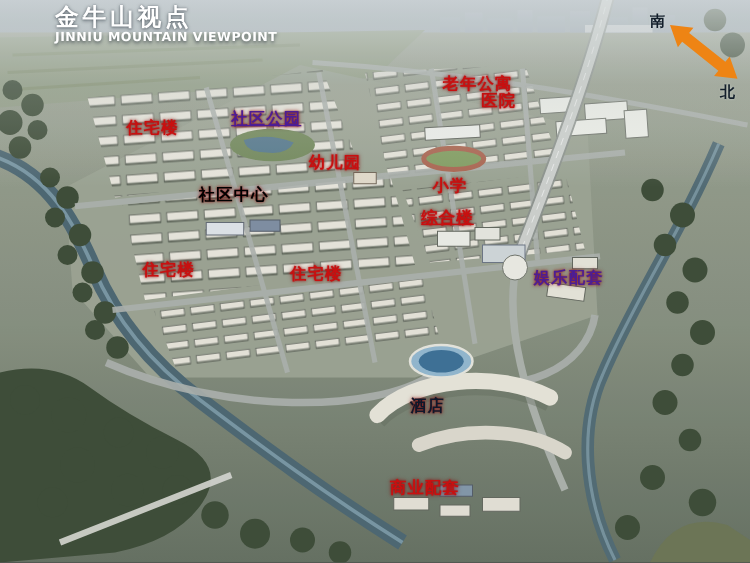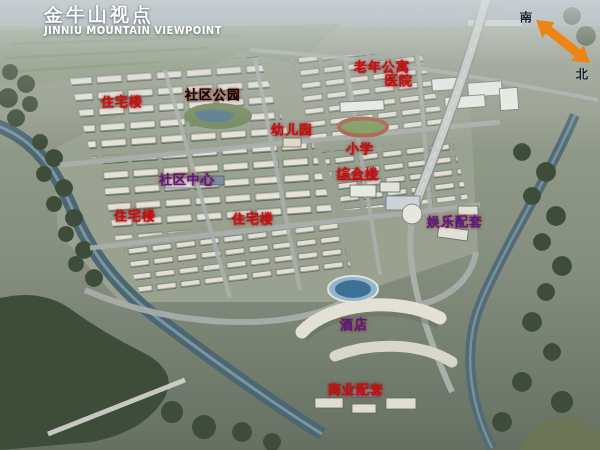--- a/index.html
+++ b/index.html
@@ -235,7 +235,7 @@
   <div id="labels-layer">
       <div class="map-label" style="left: 399px; top: 37px; color: rgb(200, 16, 16); margin-top: 44px;">医院</div>
       <div class="map-label" style="left: 382px; top: 67px; color: rgb(200, 16, 16);">老年公寓</div>
-      <div class="map-label" style="left: 213px; top: 95px; color: #000000;">社区公园</div>
+      <div class="map-label" style="left: 213px; top: 95px; color: #4c1d95; text-decoration: underline;">社区公园</div>
       <div class="map-label" style="left: 122px; top: 102px; color: rgb(200, 16, 16);">住宅楼</div>
       <div class="map-label" style="left: 360px; top: 113px; color: rgb(200, 16, 16); margin-top: 36px;">小学</div>
       <div class="map-label" style="left: 292px; top: 130px; color: rgb(200, 16, 16);">幼儿园</div>

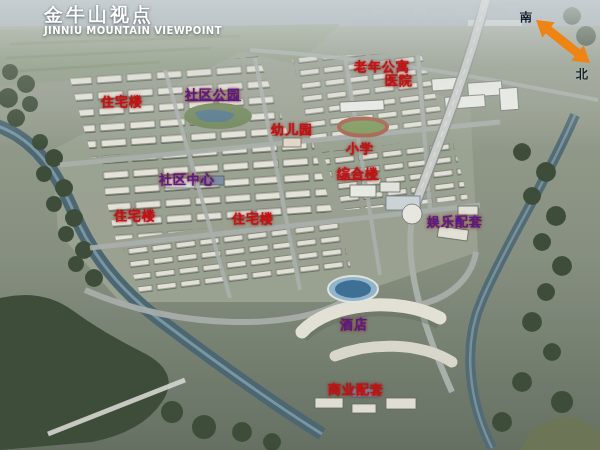--- a/index.html
+++ b/index.html
@@ -238,7 +238,7 @@
       <div class="map-label" style="left: 213px; top: 95px; color: #4c1d95; text-decoration: underline;">社区公园</div>
       <div class="map-label" style="left: 122px; top: 102px; color: rgb(200, 16, 16);">住宅楼</div>
       <div class="map-label" style="left: 360px; top: 113px; color: rgb(200, 16, 16); margin-top: 36px;">小学</div>
-      <div class="map-label" style="left: 292px; top: 130px; color: rgb(200, 16, 16);">幼儿园</div>
+      <div class="map-label" style="left: 268px; top: 130px; color: rgb(200, 16, 16);">幼儿园</div>
       <div class="map-label" style="left: 187px; top: 180px; color: #4c1d95;">社区中心</div>
       <div class="map-label" style="left: 358px; top: 174px; color: rgb(200, 16, 16); text-decoration: underline;">综合楼</div>
       <div class="map-label" style="left: 135px; top: 216px; color: rgb(200, 16, 16);">住宅楼</div>

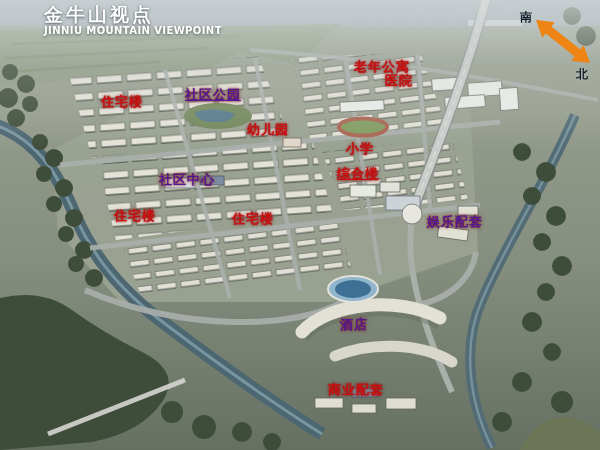--- a/index.html
+++ b/index.html
@@ -239,7 +239,7 @@
       <div class="map-label" style="left: 122px; top: 102px; color: rgb(200, 16, 16);">住宅楼</div>
       <div class="map-label" style="left: 360px; top: 113px; color: rgb(200, 16, 16); margin-top: 36px;">小学</div>
       <div class="map-label" style="left: 268px; top: 130px; color: rgb(200, 16, 16);">幼儿园</div>
-      <div class="map-label" style="left: 187px; top: 180px; color: #4c1d95;">社区中心</div>
+      <div class="map-label" style="left: 187px; top: 156px; color: #000000;">社区中心</div>
       <div class="map-label" style="left: 358px; top: 174px; color: rgb(200, 16, 16); text-decoration: underline;">综合楼</div>
       <div class="map-label" style="left: 135px; top: 216px; color: rgb(200, 16, 16);">住宅楼</div>
       <div class="map-label" style="left: 253px; top: 219px; color: rgb(200, 16, 16);">住宅楼</div>

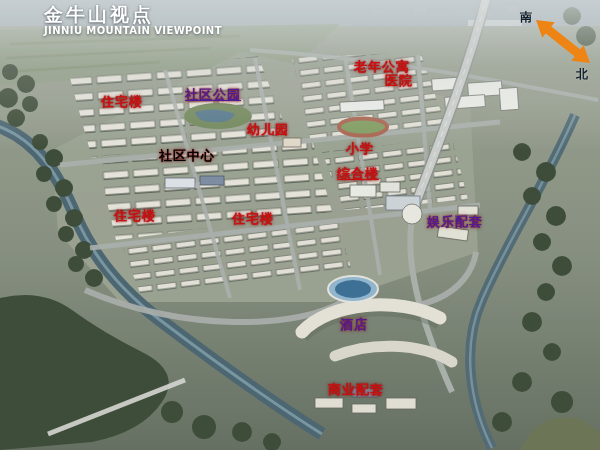--- a/index.html
+++ b/index.html
@@ -244,7 +244,7 @@
       <div class="map-label" style="left: 135px; top: 216px; color: rgb(200, 16, 16);">住宅楼</div>
       <div class="map-label" style="left: 253px; top: 219px; color: rgb(200, 16, 16);">住宅楼</div>
       <div class="map-label" style="left: 455px; top: 222px; color: #4c1d95;">娱乐配套</div>
-      <div class="map-label" style="left: 342px; top: 325px; color: #4c1d95; margin-left: 12px;">酒店</div>
+      <div class="map-label" style="left: 342px; top: 325px; color: #0f172a;">酒店</div>
       <div class="map-label" style="left: 340px; top: 390px; color: rgb(200, 16, 16); margin-left: 16px;">商业配套</div>
     </div>
 

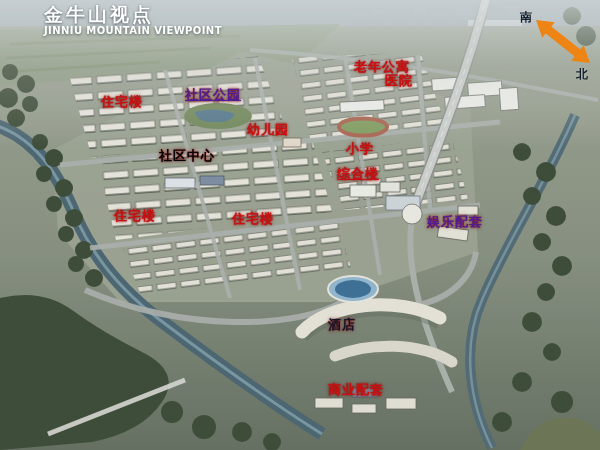--- a/index.html
+++ b/index.html
@@ -245,7 +245,7 @@
       <div class="map-label" style="left: 253px; top: 219px; color: rgb(200, 16, 16);">住宅楼</div>
       <div class="map-label" style="left: 455px; top: 222px; color: #4c1d95;">娱乐配套</div>
       <div class="map-label" style="left: 342px; top: 325px; color: #0f172a;">酒店</div>
-      <div class="map-label" style="left: 340px; top: 390px; color: rgb(200, 16, 16); margin-left: 16px;">商业配套</div>
+      <div class="map-label" style="left: 340px; top: 390px; color: rgb(200, 16, 16);">商业配套</div>
     </div>
 
 </div>

